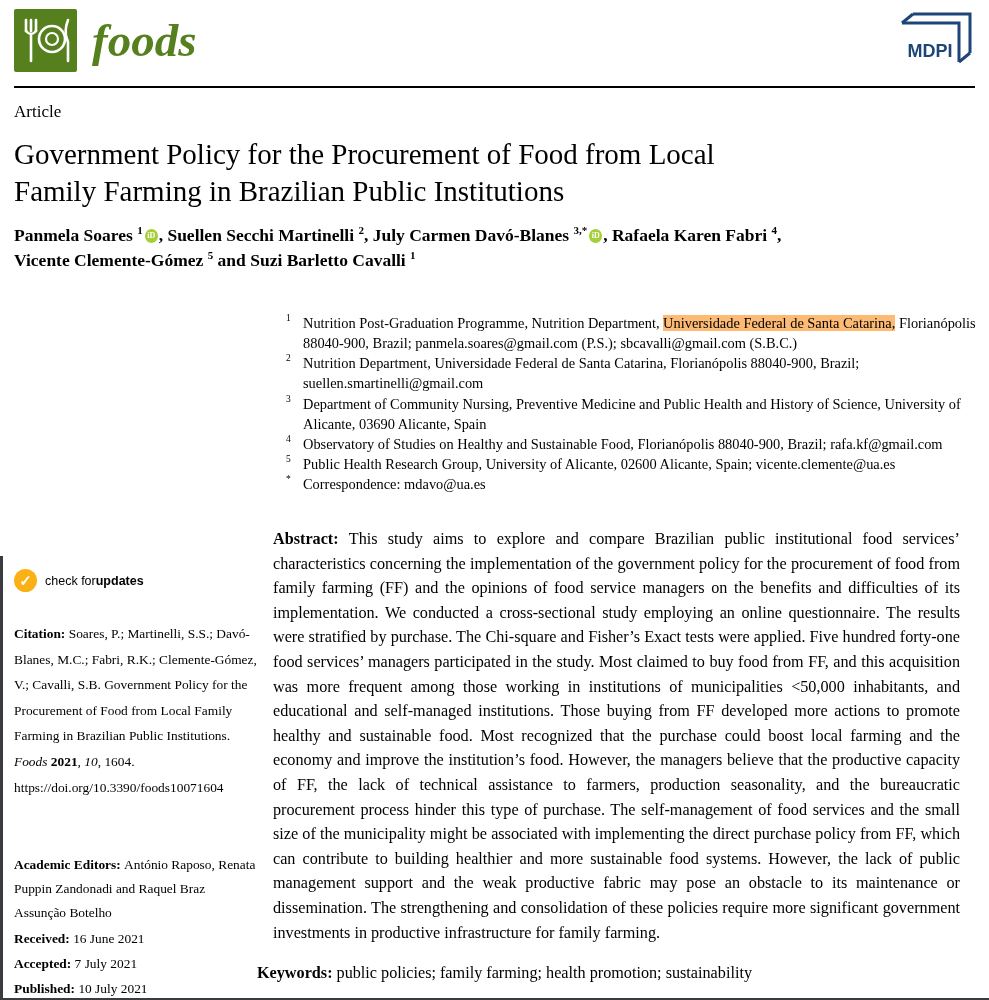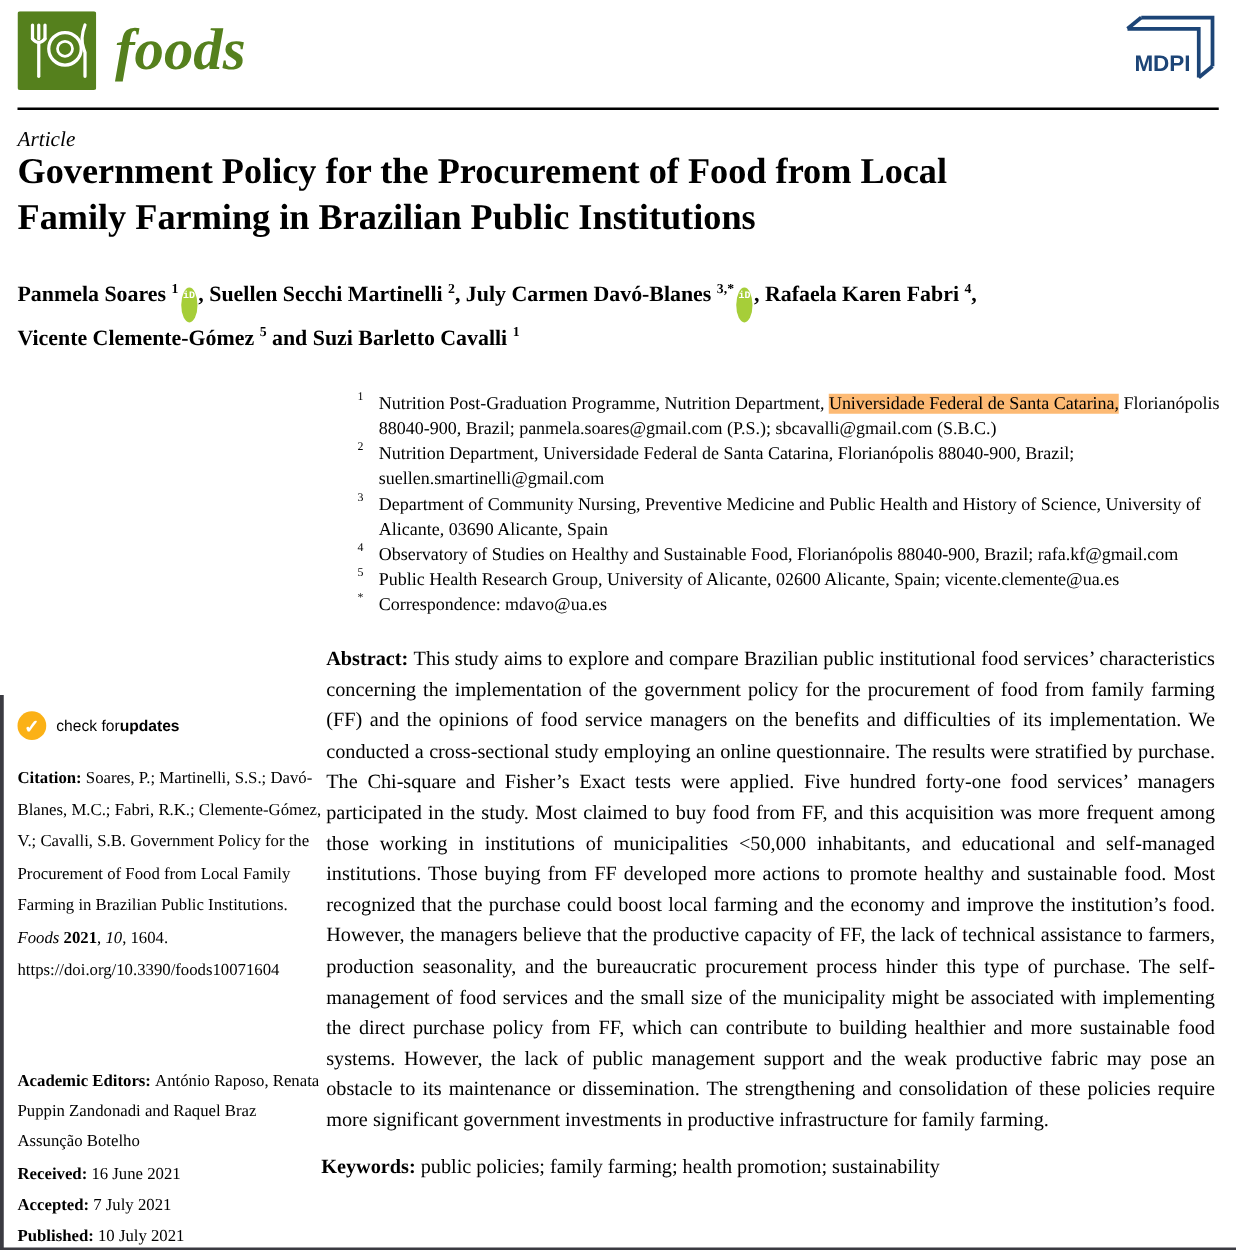--- a/index.html
+++ b/index.html
@@ -13,7 +13,7 @@
 
   .rule{position:absolute;left:14px;width:961px;top:86px;height:2px;background:#000}
 
-  .article-label{position:absolute;left:14px;top:102px;font-size:17px;font-style:italic}
+  .article-label{position:absolute;left:14px;top:102px;font-size:17px;}
   .title{position:absolute;left:14px;top:119px;width:961px;margin:0;font-size:29px;line-height:1.26;font-weight:bold}
 
   .authors{position:absolute;left:14px;top:223px;width:961px;font-size:17.5px;font-weight:bold;line-height:1.4}

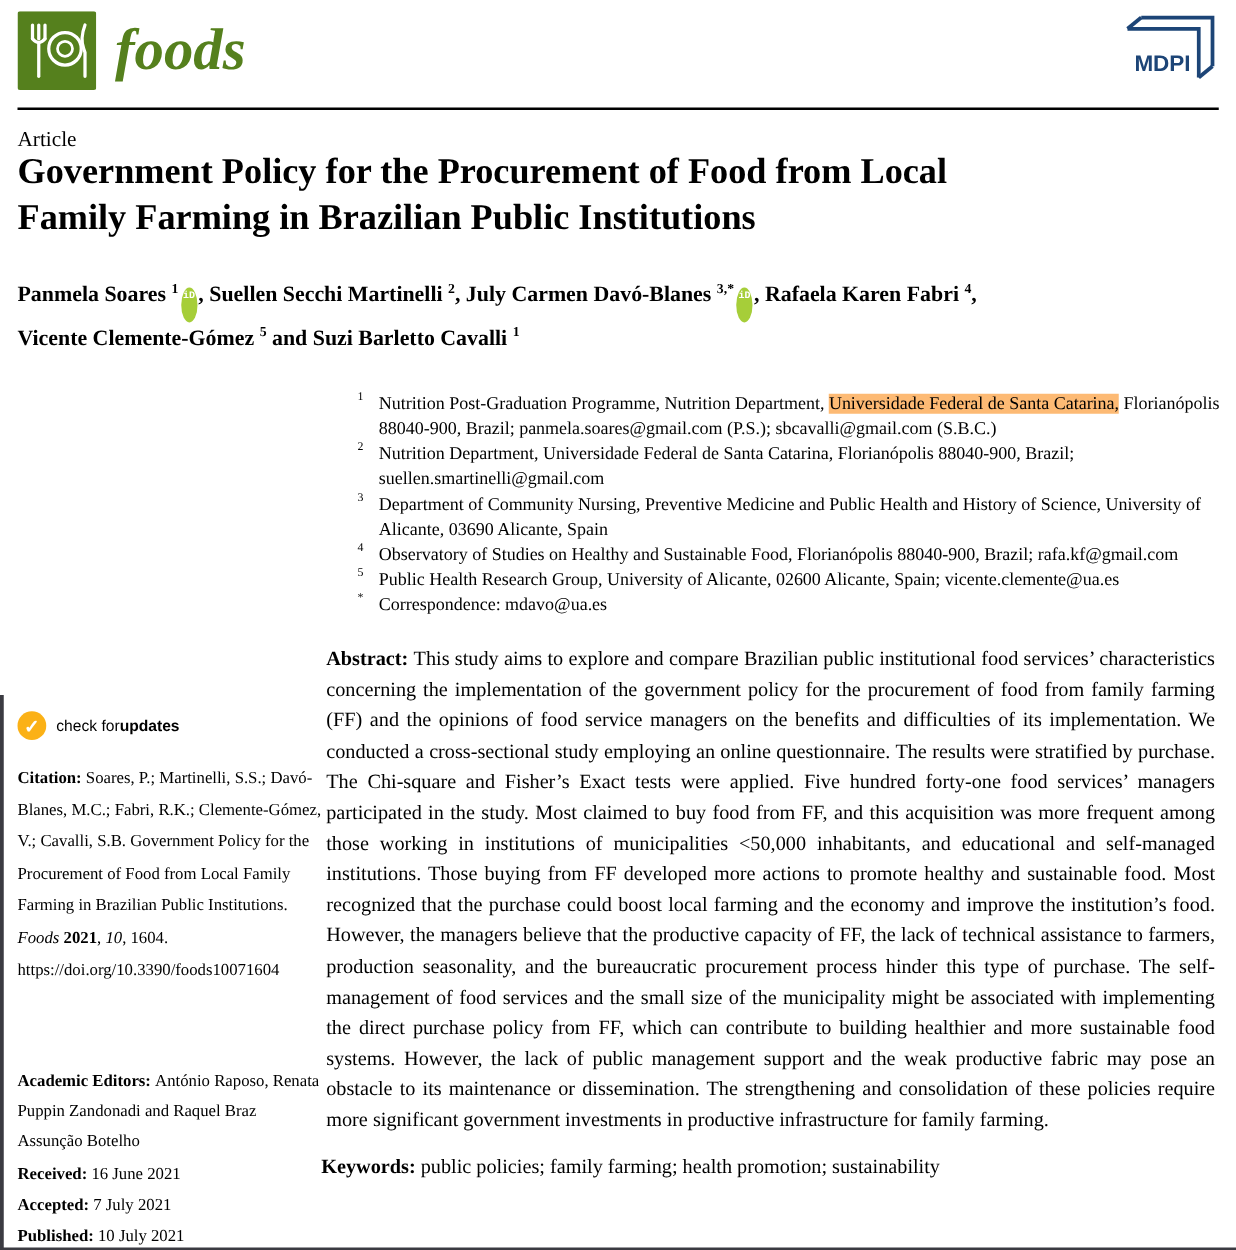--- a/index.html
+++ b/index.html
@@ -14,7 +14,7 @@
   .rule{position:absolute;left:14px;width:961px;top:86px;height:2px;background:#000}
 
   .article-label{position:absolute;left:14px;top:102px;font-size:17px;}
-  .title{position:absolute;left:14px;top:119px;width:961px;margin:0;font-size:29px;line-height:1.26;font-weight:bold}
+  .title{position:absolute;left:14px;top:136px;width:961px;margin:0;font-size:29px;line-height:1.26;font-weight:normal}
 
   .authors{position:absolute;left:14px;top:223px;width:961px;font-size:17.5px;font-weight:bold;line-height:1.4}
   .authors sup{font-size:11px}

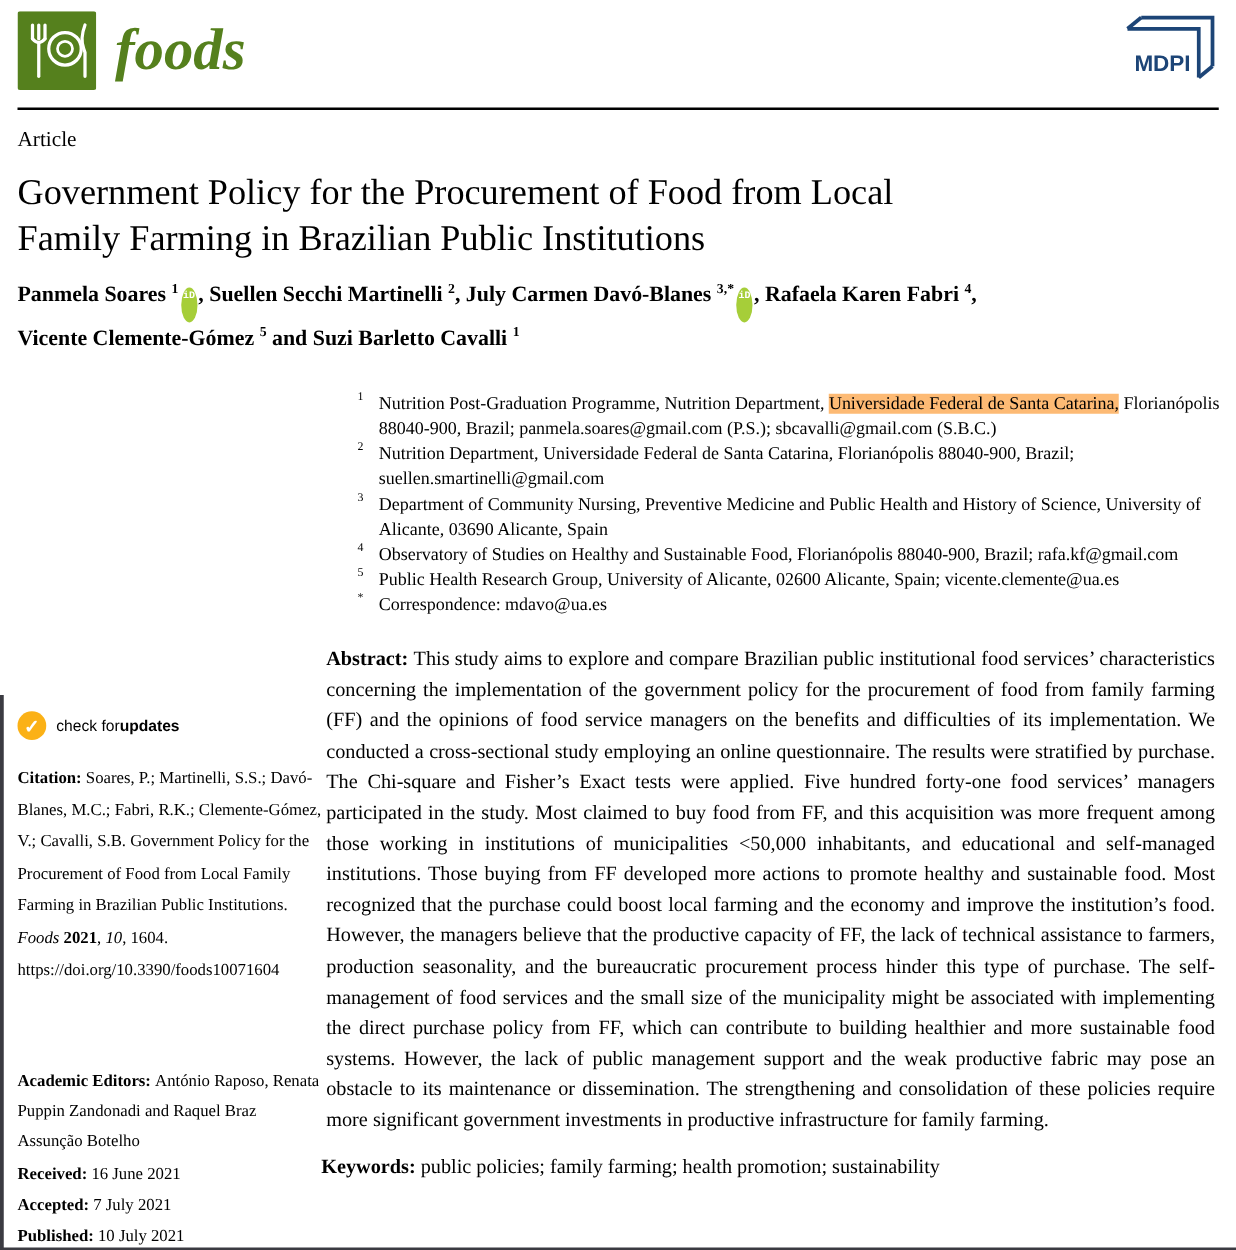--- a/index.html
+++ b/index.html
@@ -25,7 +25,7 @@
 
   .hl{background:#fdba74}
 
-  .orcid{display:inline-block;width:13px;height:28px;border-radius:50%;background:#a6ce39;color:#fff;font-size:8px;font-weight:bold;text-align:center;line-height:13px;vertical-align:3px;margin:0 1px 0 2px;font-family:Liberation Mono, monospace;cursor:pointer}
+  .orcid{display:inline-block;width:13px;height:14px;border-radius:50%;background:#a6ce39;color:#fff;font-size:8px;font-weight:bold;text-align:center;line-height:13px;vertical-align:3px;margin:0 1px 0 2px;font-family:Liberation Serif, serif;cursor:pointer}
 
   .sidebar{position:absolute;left:14px;top:567px;width:244px;height:433px;font-size:13.4px}
   .crossmark{position:absolute;left:0;top:2px;display:flex;align-items:center;gap:8px;cursor:pointer}

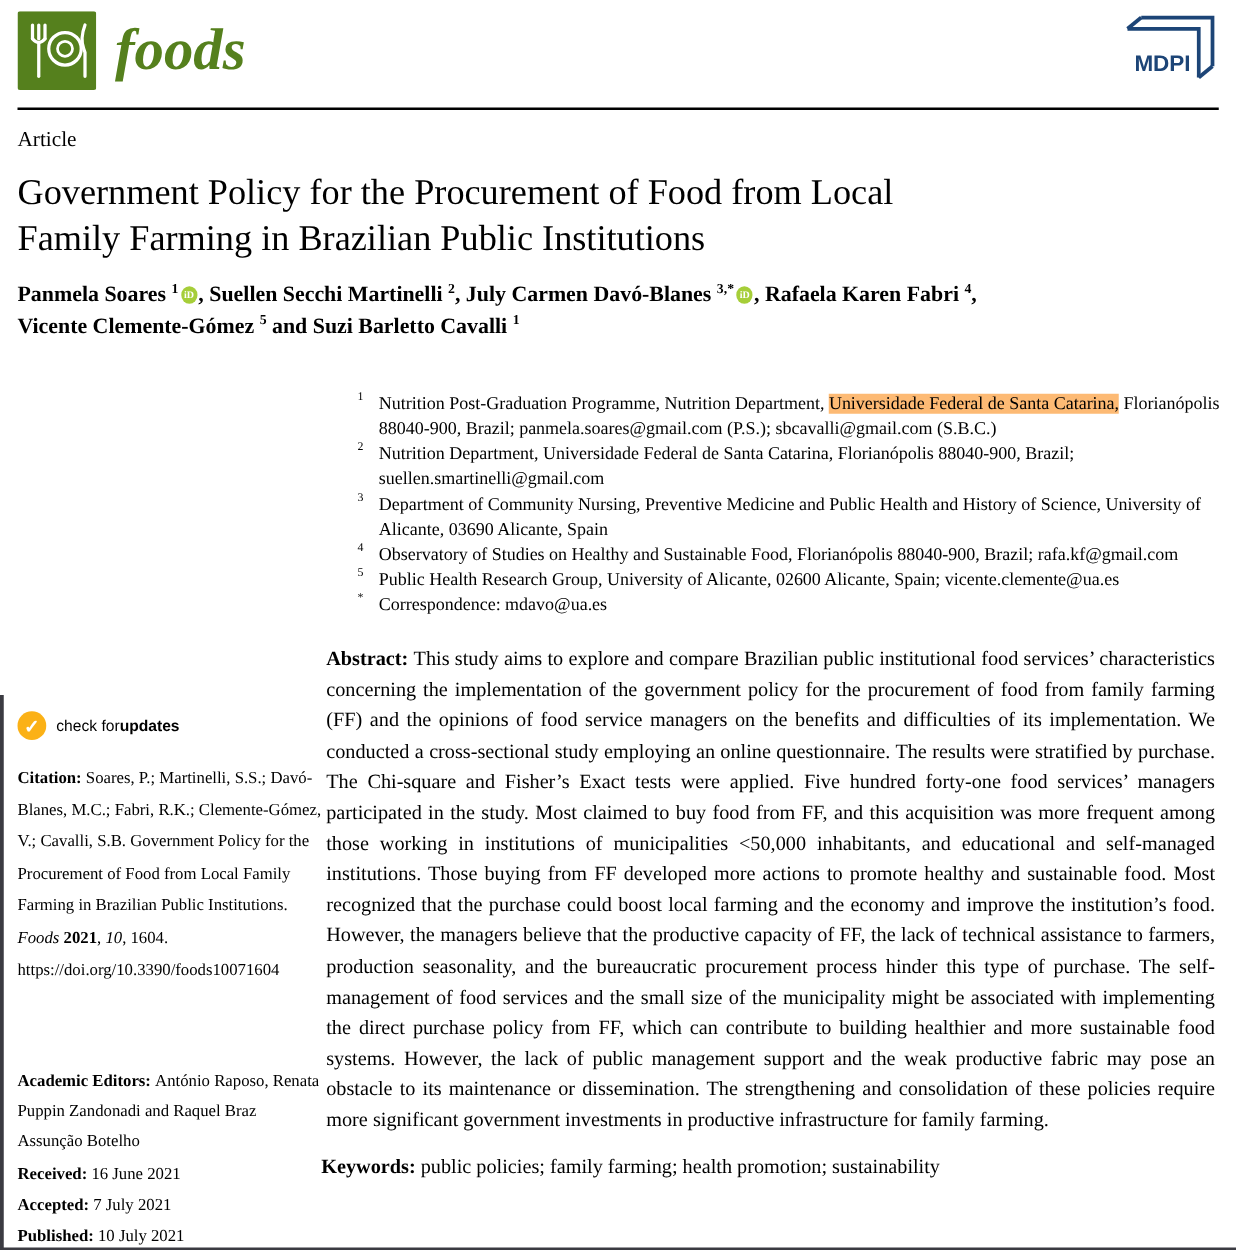--- a/index.html
+++ b/index.html
@@ -39,7 +39,7 @@
   .i{font-style:italic}
 
   .maincol{position:absolute;left:257px;top:511px;width:719px;font-size:16.2px}
-  .abstract{margin:4px;text-align:justify;line-height:24.6px}
+  .abstract{margin:16px;text-align:justify;line-height:24.6px}
   .keywords{margin:12px 0 0 0;line-height:24.6px}
 
   .left-edge-line{position:absolute;left:0;top:556px;height:444px;width:2.5px;background:#3b3b42}

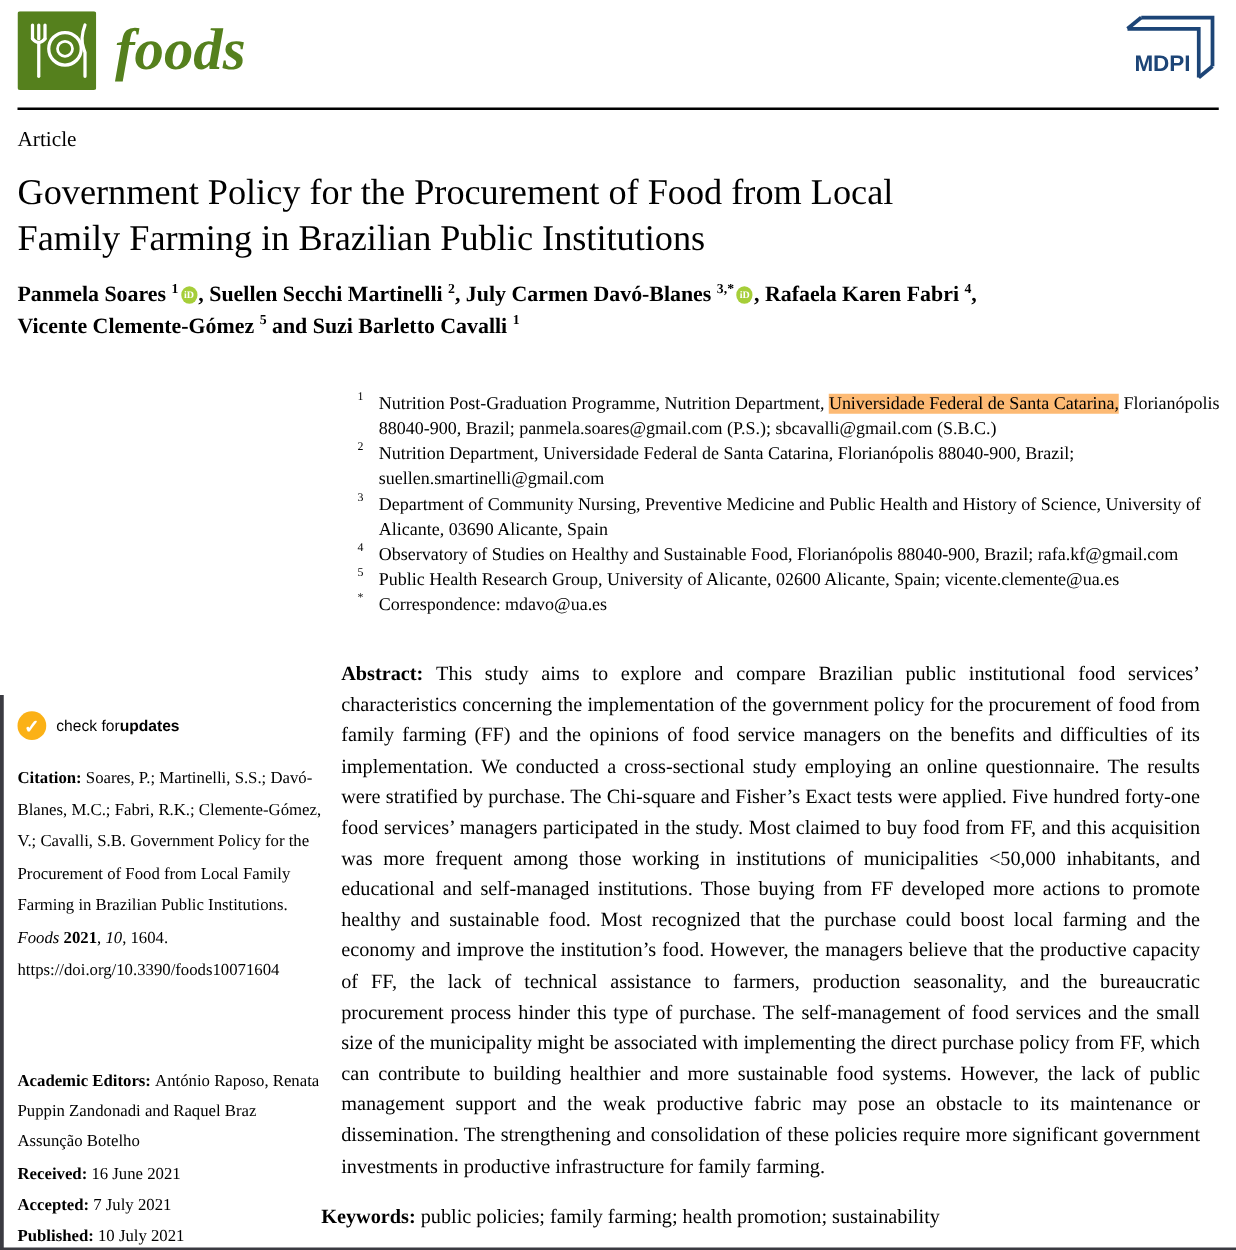--- a/index.html
+++ b/index.html
@@ -31,7 +31,7 @@
   .crossmark{position:absolute;left:0;top:2px;display:flex;align-items:center;gap:8px;cursor:pointer}
   .cm-icon{width:23px;height:23px;border-radius:50%;background:#fbb116;color:#fff;font-size:15px;font-weight:bold;display:flex;align-items:center;justify-content:center;font-family:"Liberation Sans",sans-serif;flex:0 0 auto}
   .cm-text{display:flex;flex-direction:row;font-family:"Liberation Sans",sans-serif;font-size:12.5px;line-height:1.12;color:#000}
-  .citation{position:absolute;left:0;top:42px;width:244px;margin:0;line-height:25.6px}
+  .citation{position:absolute;left:0;top:54px;width:244px;margin:0;line-height:25.6px}
   .editors{position:absolute;left:0;top:286px;width:244px;margin:0;line-height:23.8px}
   .dates{position:absolute;left:0;top:359px;width:244px;line-height:25.2px}
 

